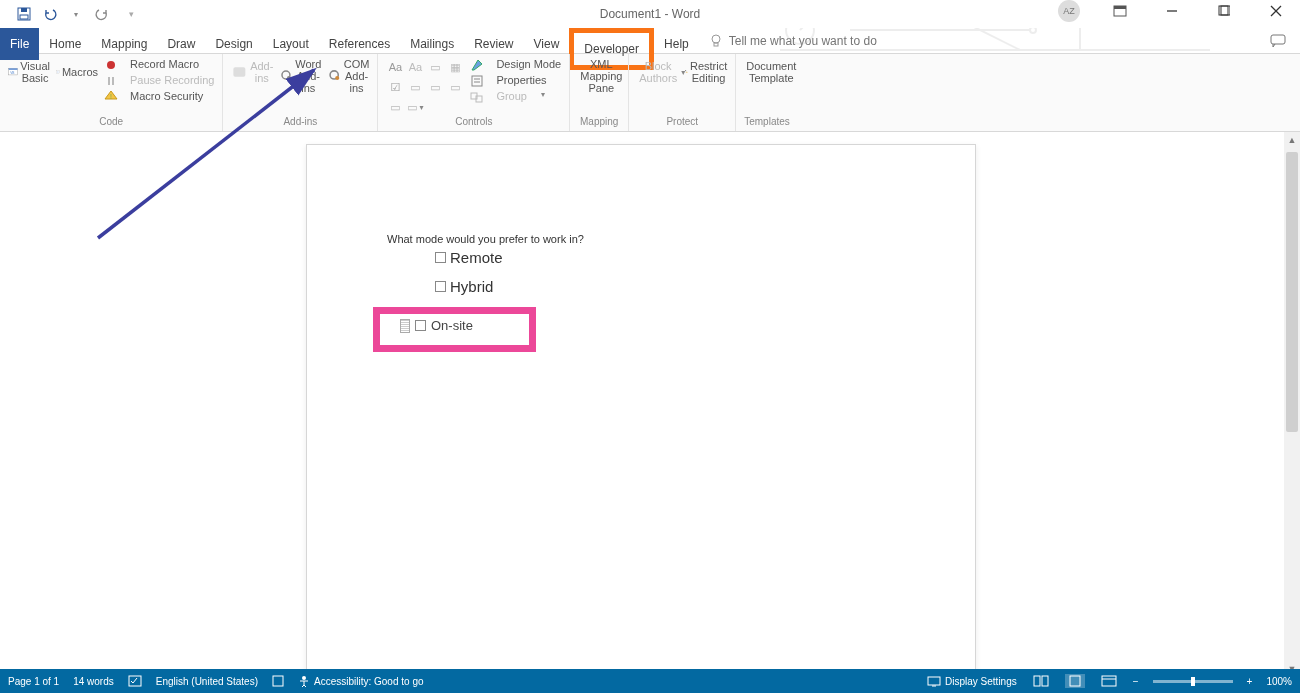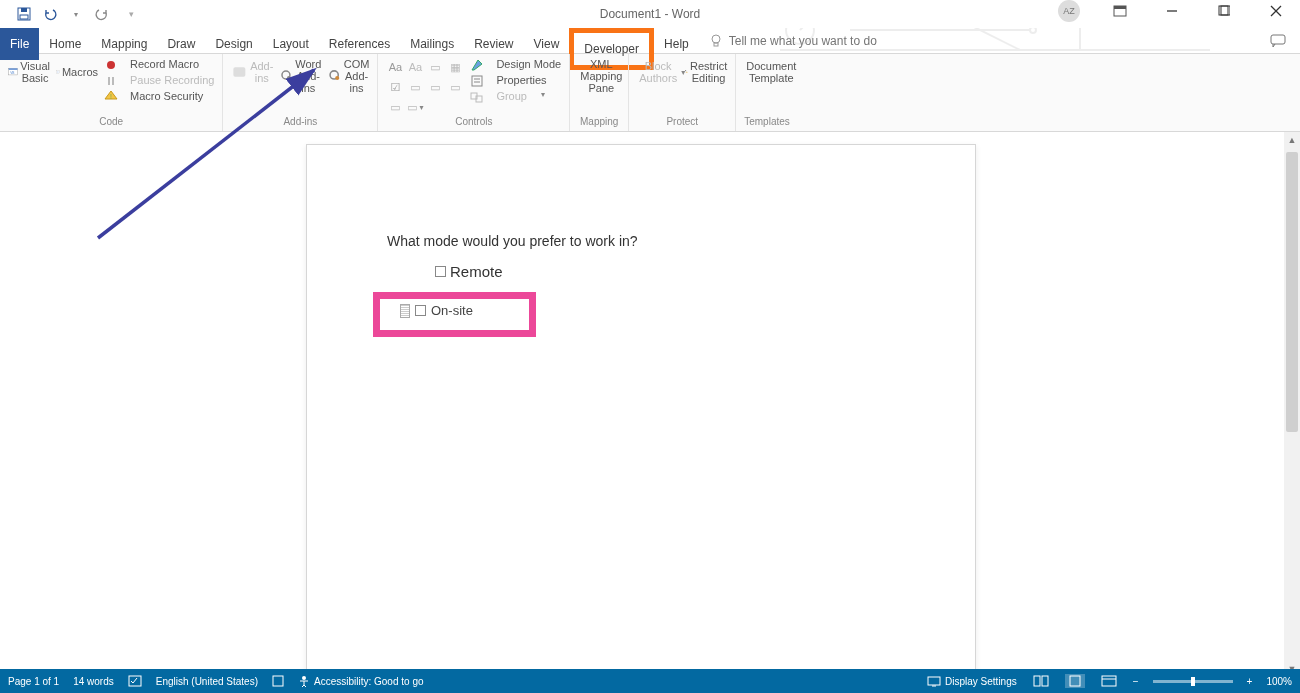--- a/index.html
+++ b/index.html
@@ -46,7 +46,7 @@
   
   .docarea { position: absolute; top: 132px; bottom: 16px; left: 0; right: 18px; background: #fff; display: flex; justify-content: center; }
   .page { width: 670px; min-height: 800px; background: #fff; border: 1px solid #d6d6d6; box-shadow: 0 2px 6px rgba(0,0,0,.08); margin-top: 12px; padding: 88px 80px 40px 80px; position: relative; }
-  .question { font-size: 14px; color: #333; margin-bottom: 14px; }
+  .question { font-size: 11px; color: #333; margin-bottom: 4px; }
   .opt { font-size: 15px; color: #333; display: flex; align-items: center; gap: 4px; margin-bottom: 12px; padding-left: 48px; }
   .cb { width: 11px; height: 11px; border: 1px solid #888; display: inline-block; }
   .selected-field { border: 7px solid #ec4899; padding: 4px 56px 12px 20px; display: inline-flex; align-items: center; gap: 5px; }

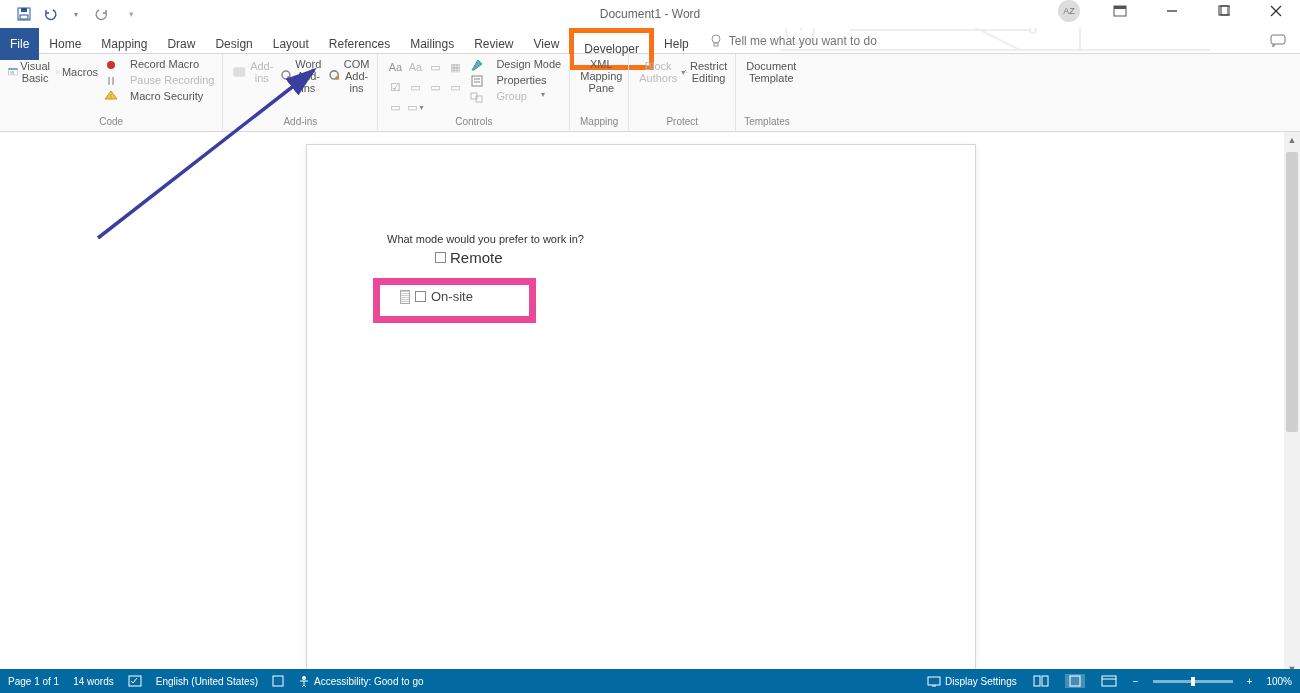--- a/index.html
+++ b/index.html
@@ -352,6 +352,10 @@
         <span class="cb"></span>
         <span>Remote</span>
       </div>
+    <div class="opt">
+        <span class="cb"></span>
+        <span>Hybrid</span>
+      </div>
     <div style="margin-left:-14px">
       <span class="selected-field">
         <span class="handle"></span>

